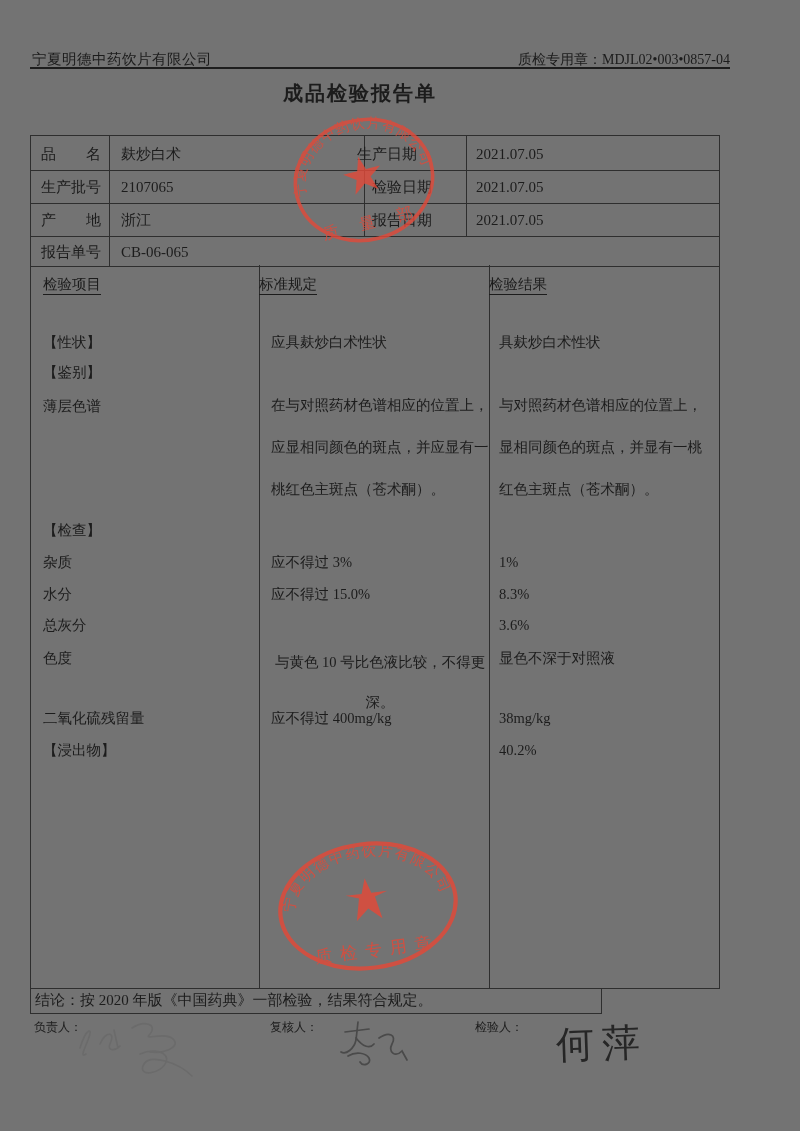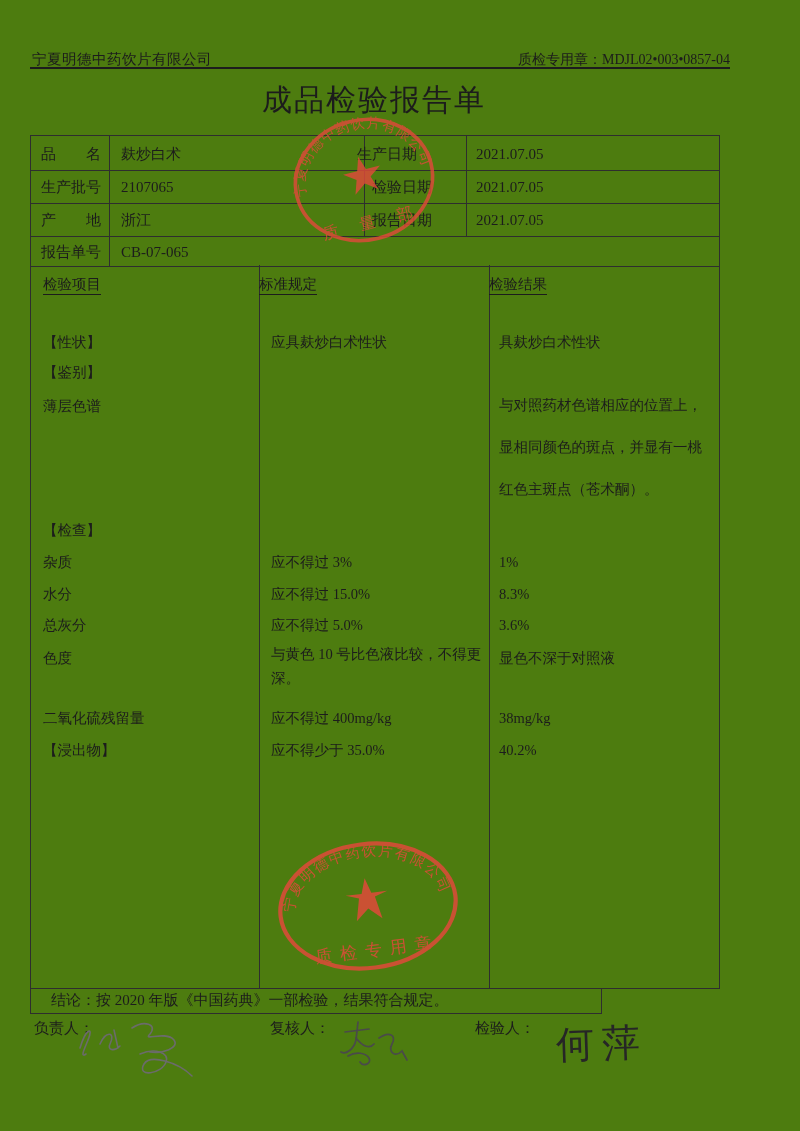--- a/index.html
+++ b/index.html
@@ -4,7 +4,7 @@
 <style>
   html,body { margin:0; padding:0; background:#888; }
   .page {
-    position:relative; width:800px; height:1131px; background:#4d7c0f;
+    position:relative; width:800px; height:1131px; background:#737373;
     font-family:"Liberation Serif","DejaVu Serif",serif; color:#1c1c1c;
     overflow:hidden; margin:0 auto;
   }

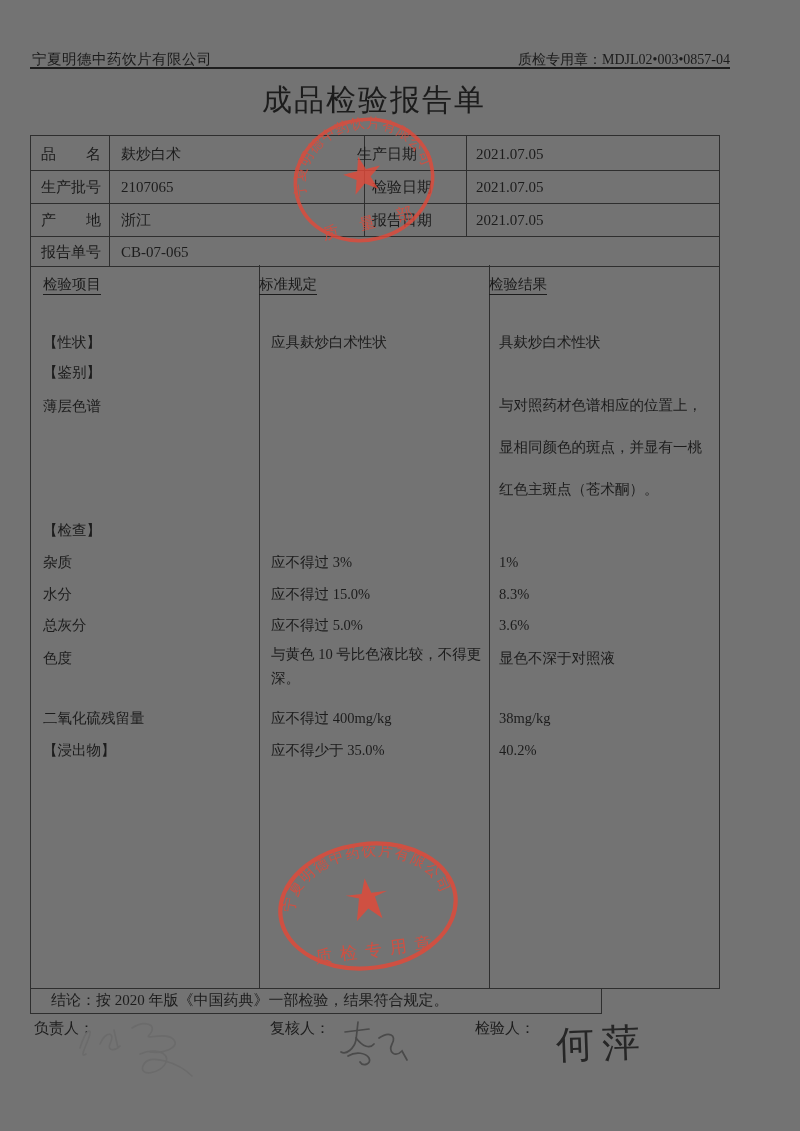--- a/index.html
+++ b/index.html
@@ -13,8 +13,8 @@
   .hdr-left  { position:absolute; left:32px; top:50px; font-size:14.5px; letter-spacing:.5px; }
   .hdr-right { position:absolute; right:70px; top:51px; font-size:14px; }
   .hdr-rule  { position:absolute; left:30px; top:67px; width:700px; border-top:2px solid #1d1d1d; }
-  .title { position:absolute; left:30px; top:80px; width:688px; margin:0;
-           text-align:center; font-size:30px; font-weight:normal; letter-spacing:2px; }
+  .title { position:absolute; left:16px; top:80px; width:688px; margin:0;
+           text-align:center; font-size:20px; font-weight:bold; letter-spacing:2px; }
   
   .info-table { position:absolute; left:30px; top:135px; width:688px; height:130px;
                 border:1px solid #2e2e2e; font-size:15px; }

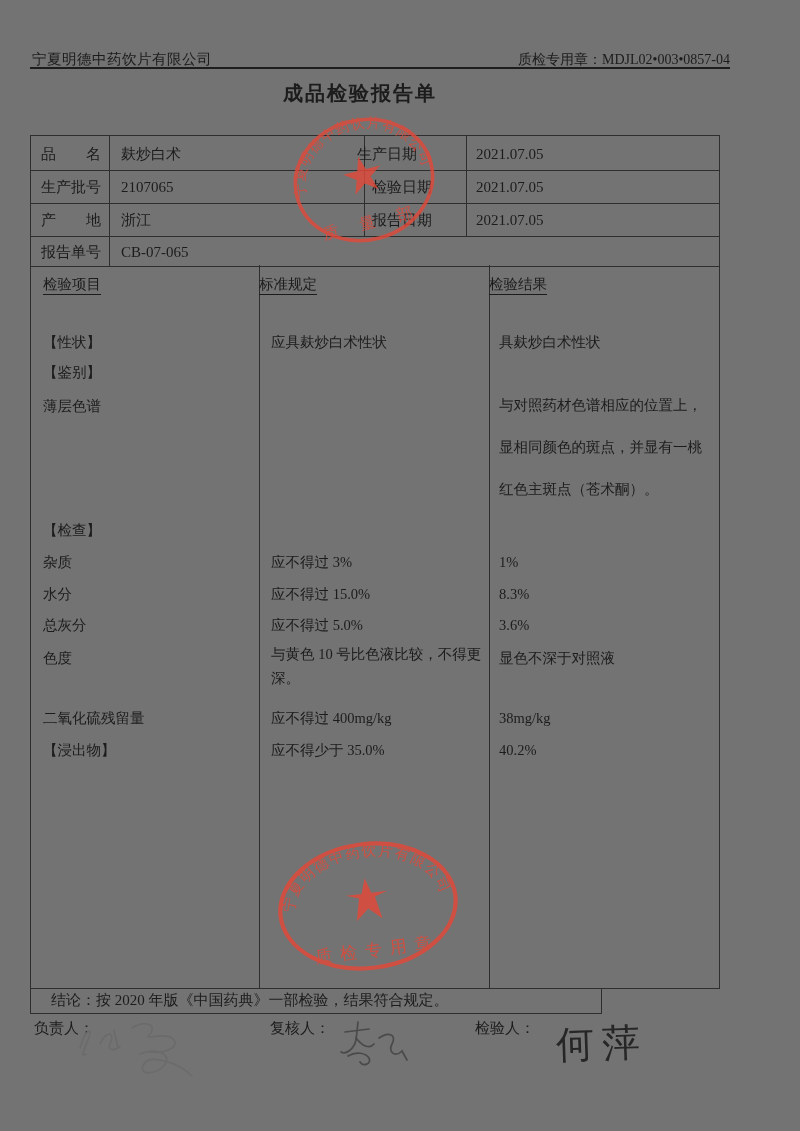--- a/index.html
+++ b/index.html
@@ -75,7 +75,7 @@
     <span class="cellspan" style="left:445px;top:75px">2021.07.05</span>
 
     <span class="cellspan" style="left:10px;top:107px">报告单号</span>
-    <span class="cellspan" style="left:90px;top:107px">CB-07-065</span>
+    <span class="cellspan" style="left:90px;top:107px">CB-06-065</span>
   </div>
 
   <div class="insp-table">

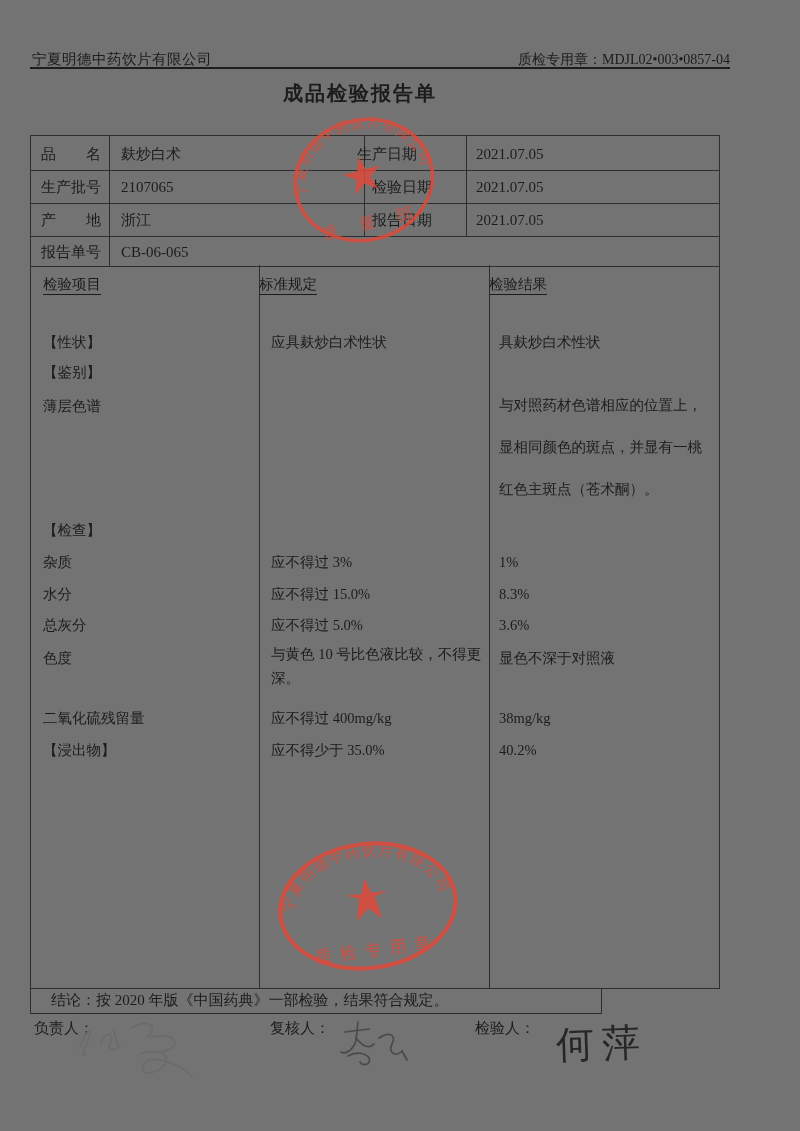--- a/index.html
+++ b/index.html
@@ -93,6 +93,7 @@
     <span class="item" style="top:98px">【鉴别】</span>
 
     <span class="item" style="top:132px">薄层色谱</span>
+    <div class="std para" style="top:119px">在与对照药材色谱相应的位置上，应显相同颜色的斑点，并应显有一桃红色主斑点（苍术酮）。</div>
     <div class="res para" style="top:119px">与对照药材色谱相应的位置上，显相同颜色的斑点，并显有一桃红色主斑点（苍术酮）。</div>
 
     <span class="item" style="top:256px">【检查】</span>

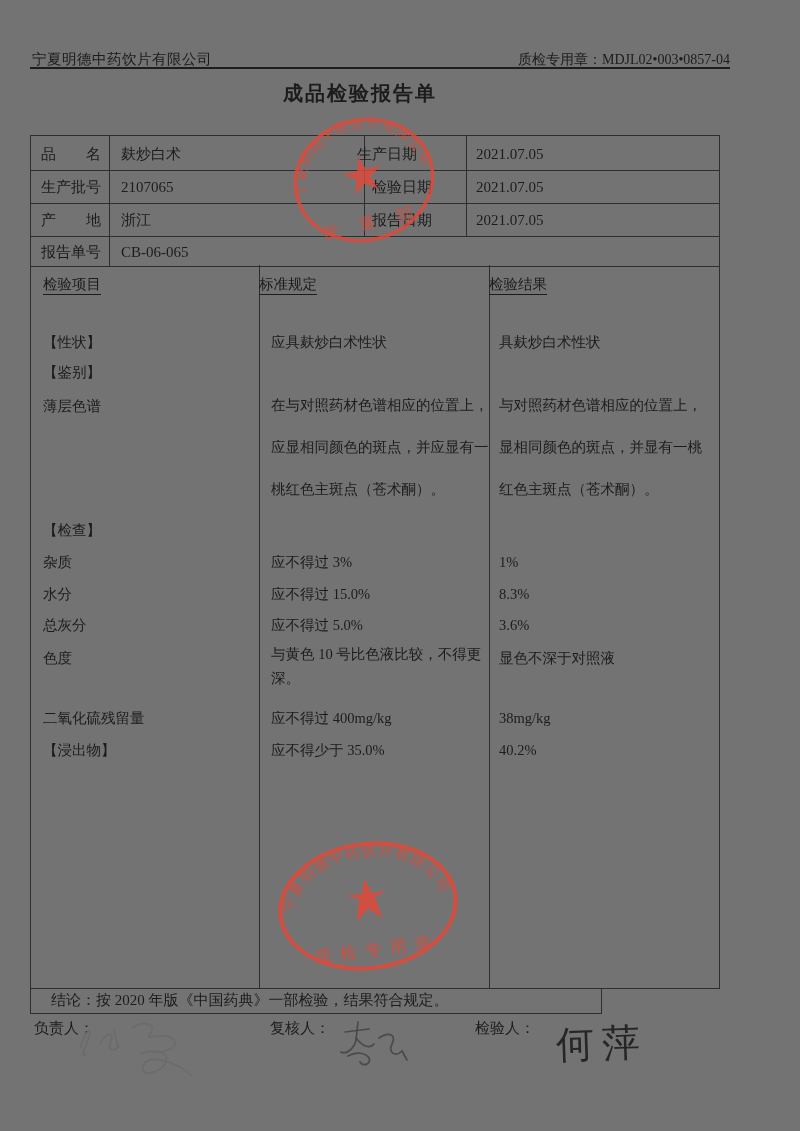--- a/index.html
+++ b/index.html
@@ -107,7 +107,6 @@
     <span class="res nowrap" style="top:320px">8.3%</span>
 
     <span class="item" style="top:351px">总灰分</span>
-    <span class="std nowrap" style="top:351px">应不得过 5.0%</span>
     <span class="res nowrap" style="top:351px">3.6%</span>
 
     <span class="item" style="top:384px">色度</span>

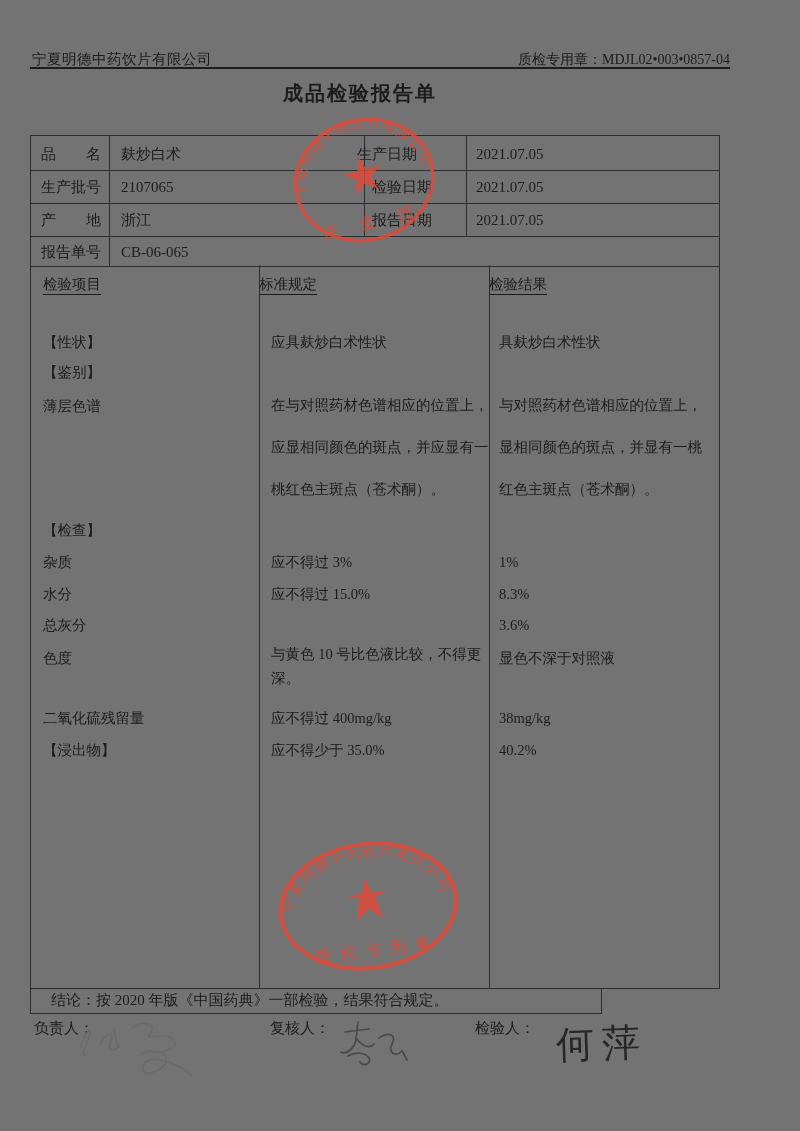--- a/index.html
+++ b/index.html
@@ -30,7 +30,7 @@
   .std  { position:absolute; left:240px; width:218px; line-height:18px; }
   .res  { position:absolute; left:468px; width:212px; line-height:18px; }
   .para { line-height:42px; }
-  .para2 { line-height:24px; }
+  .para2 { line-height:40px;text-align:center; }
   .nowrap { white-space:nowrap; }
   
   .conclusion { position:absolute; left:30px; top:988px; width:572px; height:26px;

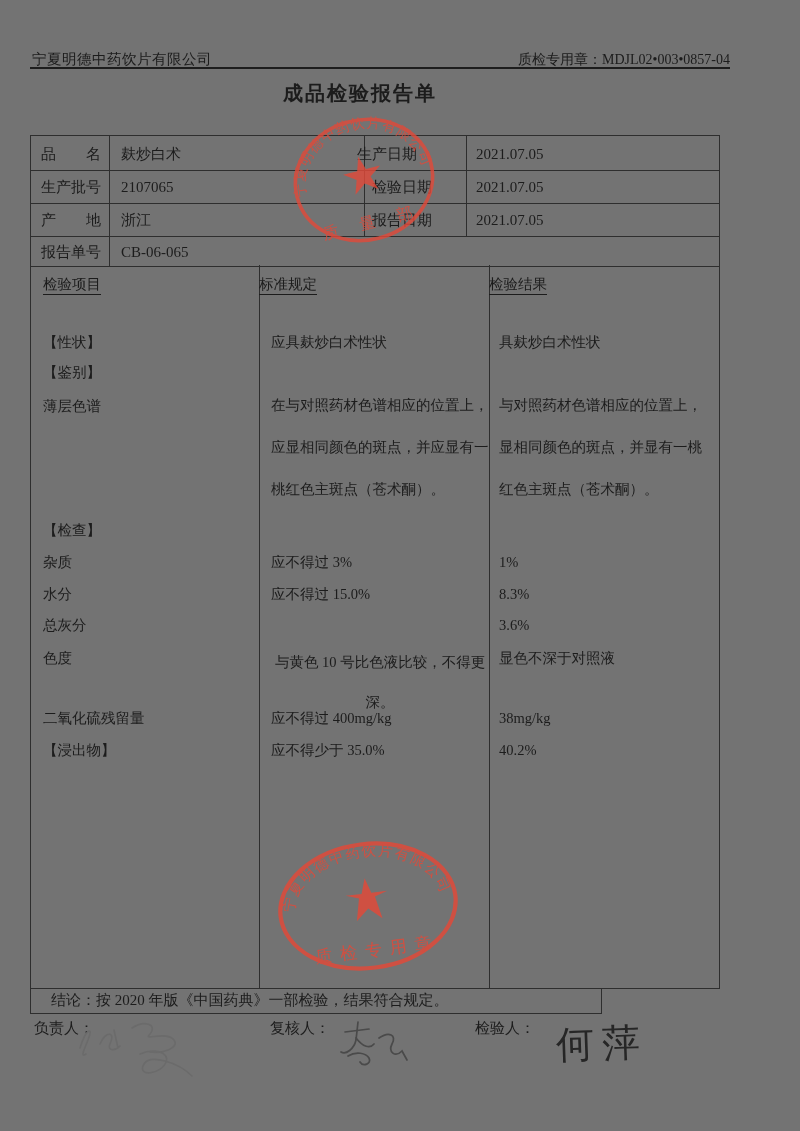--- a/index.html
+++ b/index.html
@@ -118,7 +118,6 @@
     <span class="res nowrap" style="top:444px">38mg/kg</span>
 
     <span class="item" style="top:476px">【浸出物】</span>
-    <span class="std nowrap" style="top:476px">应不得少于 35.0%</span>
     <span class="res nowrap" style="top:476px">40.2%</span>
   </div>
 

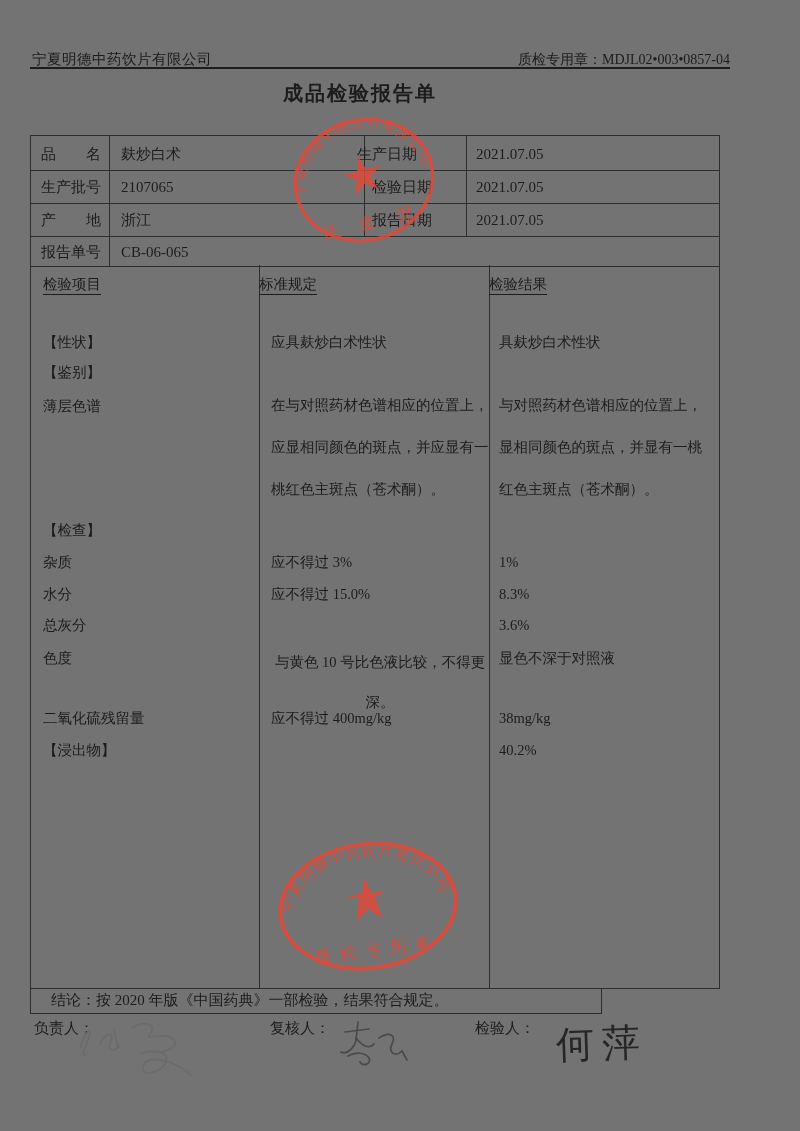--- a/index.html
+++ b/index.html
@@ -35,7 +35,7 @@
   
   .conclusion { position:absolute; left:30px; top:988px; width:572px; height:26px;
                 border:1px solid #2e2e2e; border-top:none; font-size:15px;
-                display:flex; align-items:center; padding-left:20px; box-sizing:border-box; }
+                display:flex; align-items:center; padding-left:4px; box-sizing:border-box; }
   
   .sig-label { position:absolute; top:1019px; font-size:15px; }
   svg text { font-family:"Liberation Serif","DejaVu Serif",serif; }

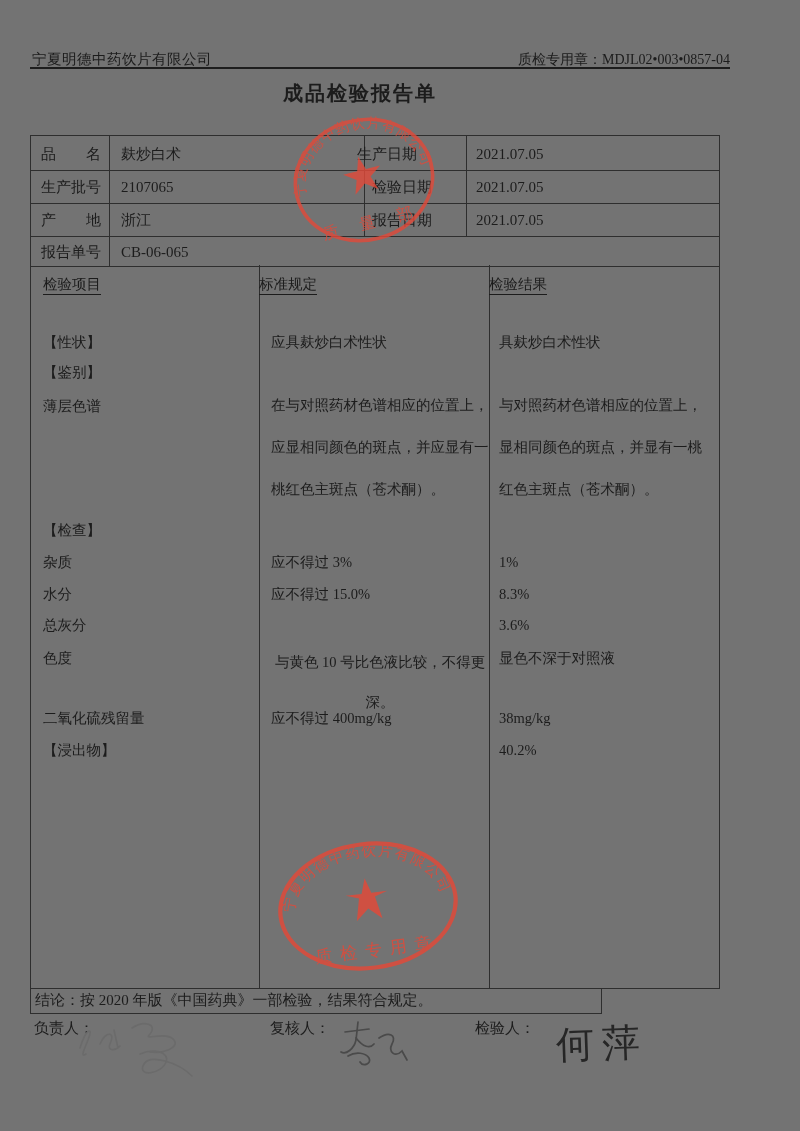--- a/index.html
+++ b/index.html
@@ -37,7 +37,7 @@
                 border:1px solid #2e2e2e; border-top:none; font-size:15px;
                 display:flex; align-items:center; padding-left:4px; box-sizing:border-box; }
   
-  .sig-label { position:absolute; top:1019px; font-size:15px; }
+  .sig-label { position:absolute; top:1019px; font-size:12px; }
   svg text { font-family:"Liberation Serif","DejaVu Serif",serif; }
   .stamp { position:absolute; pointer-events:none; }
 </style>

